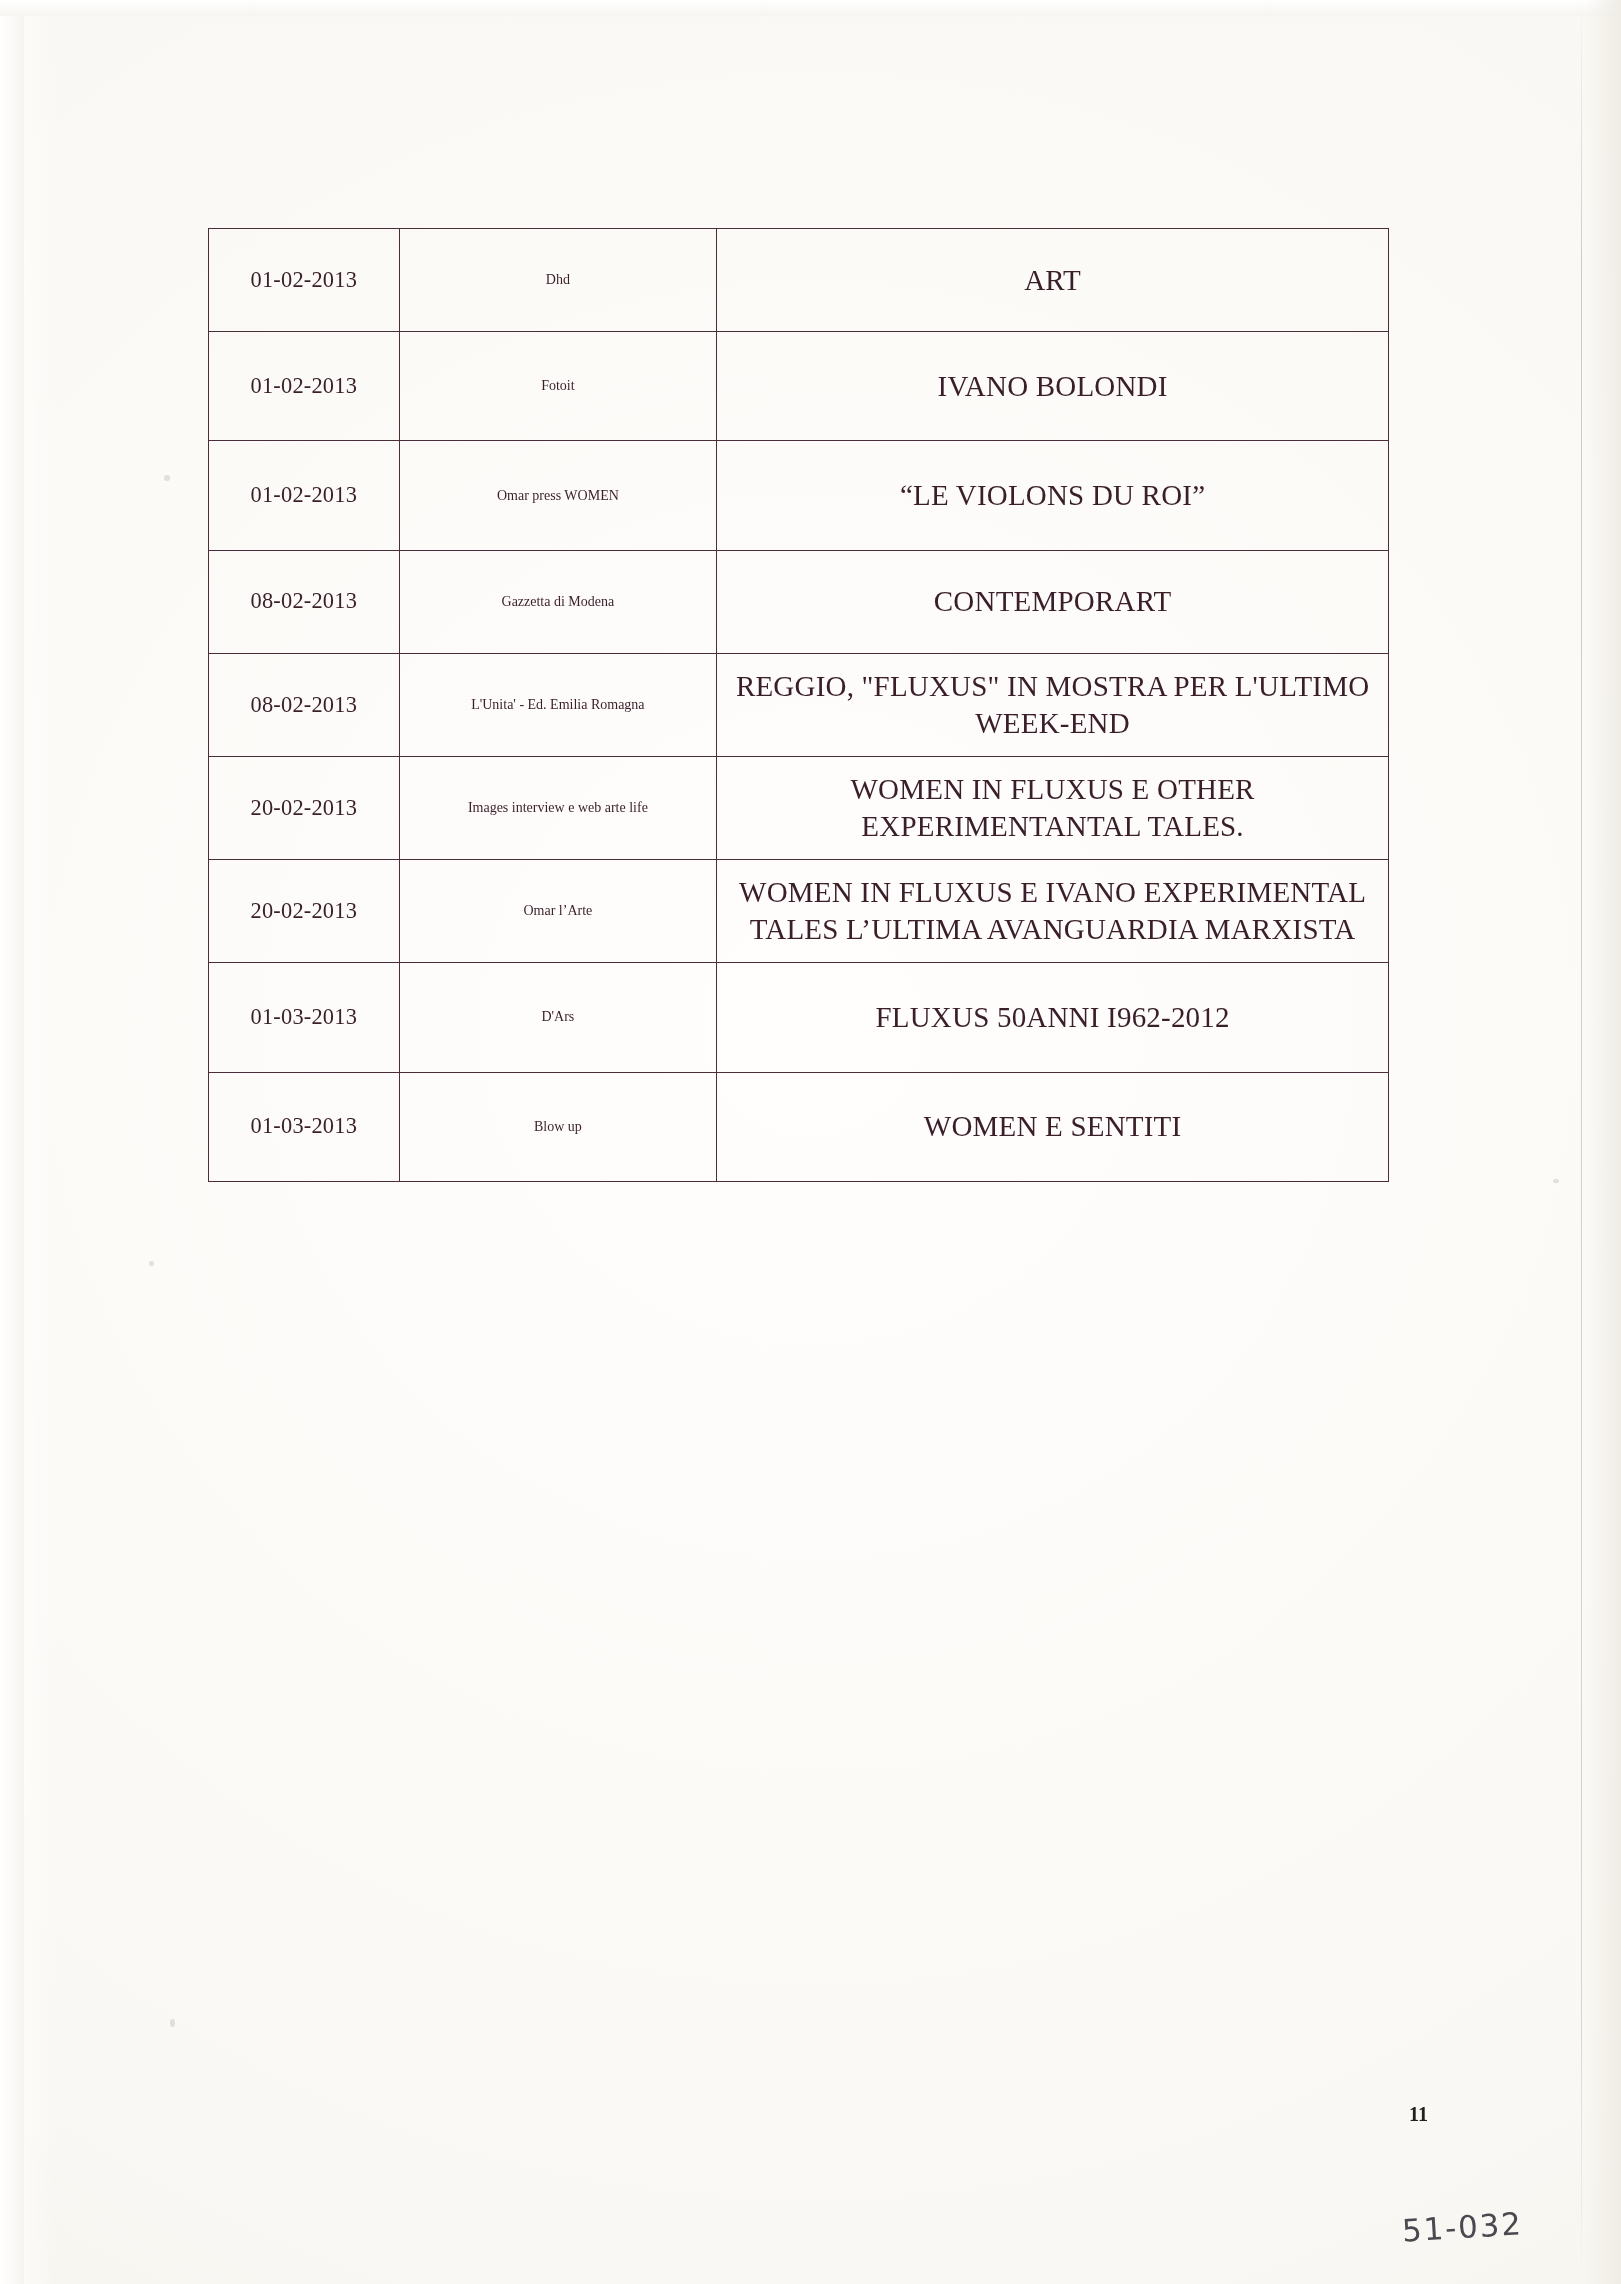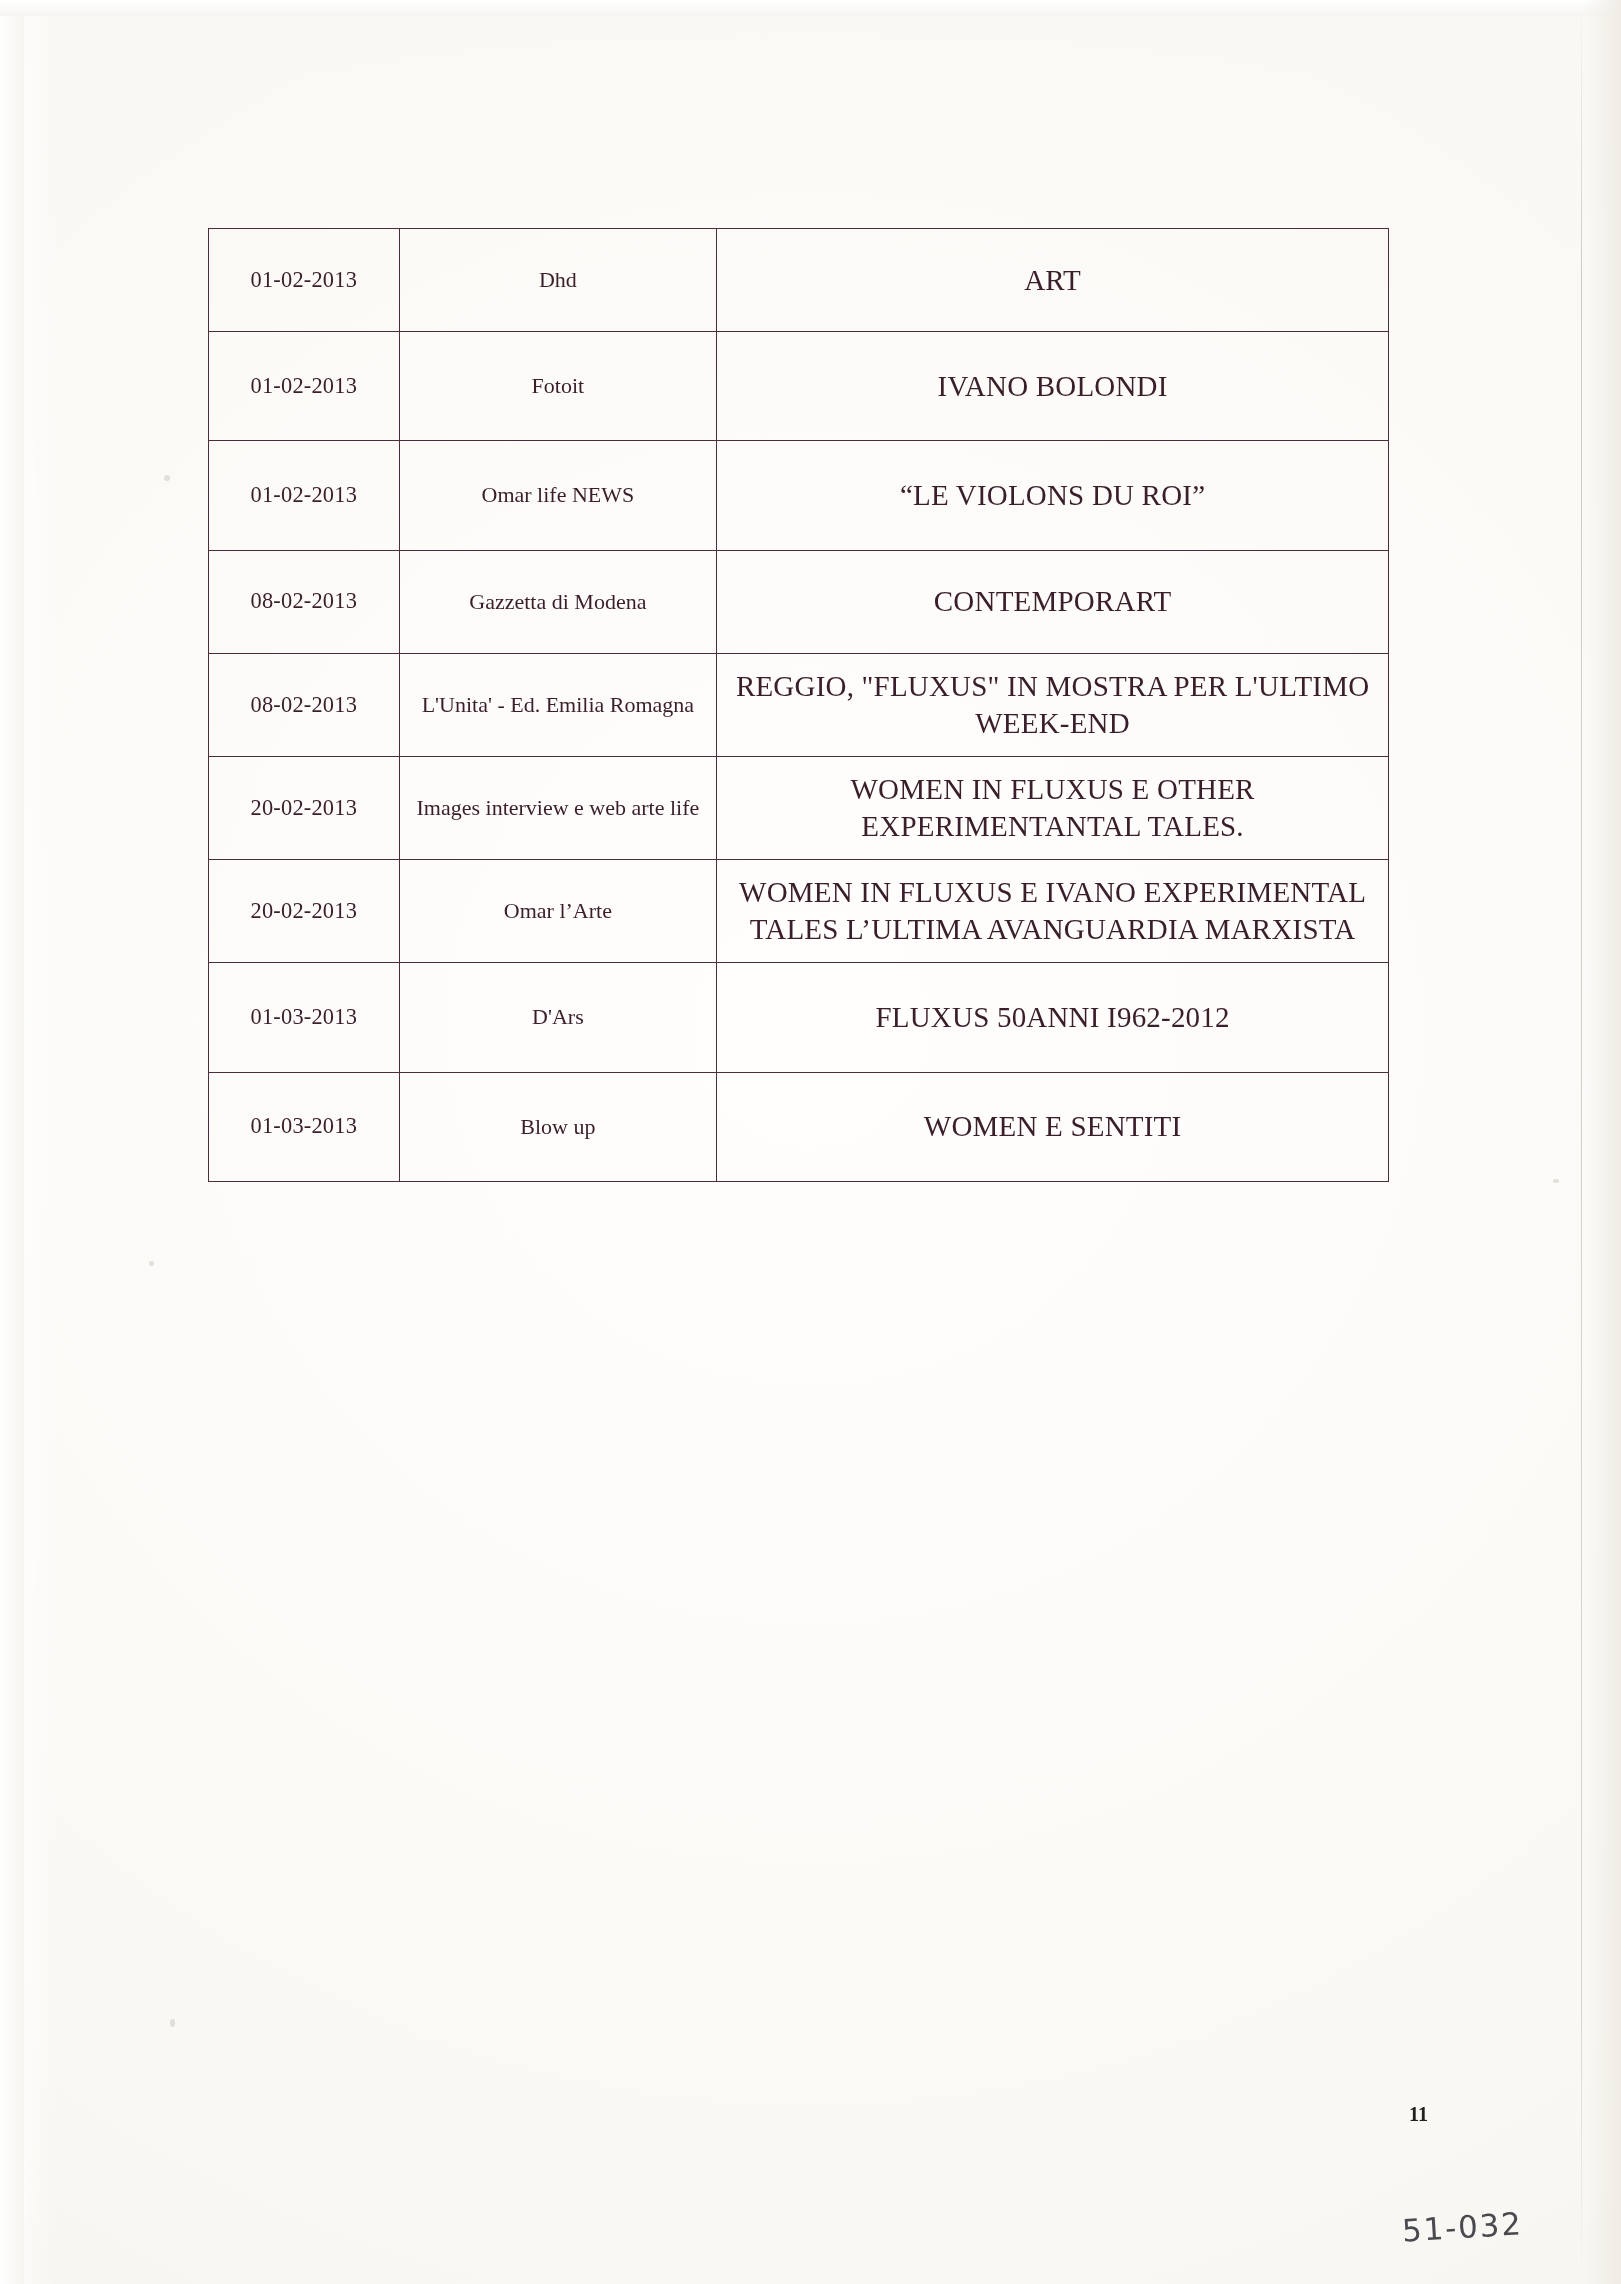--- a/index.html
+++ b/index.html
@@ -74,7 +74,7 @@
   }
   td.col-source {
     width: 302px;
-    font-size: 22px;
+    font-size: 14px;
   }
   td.col-title {
     font-size: 29px;

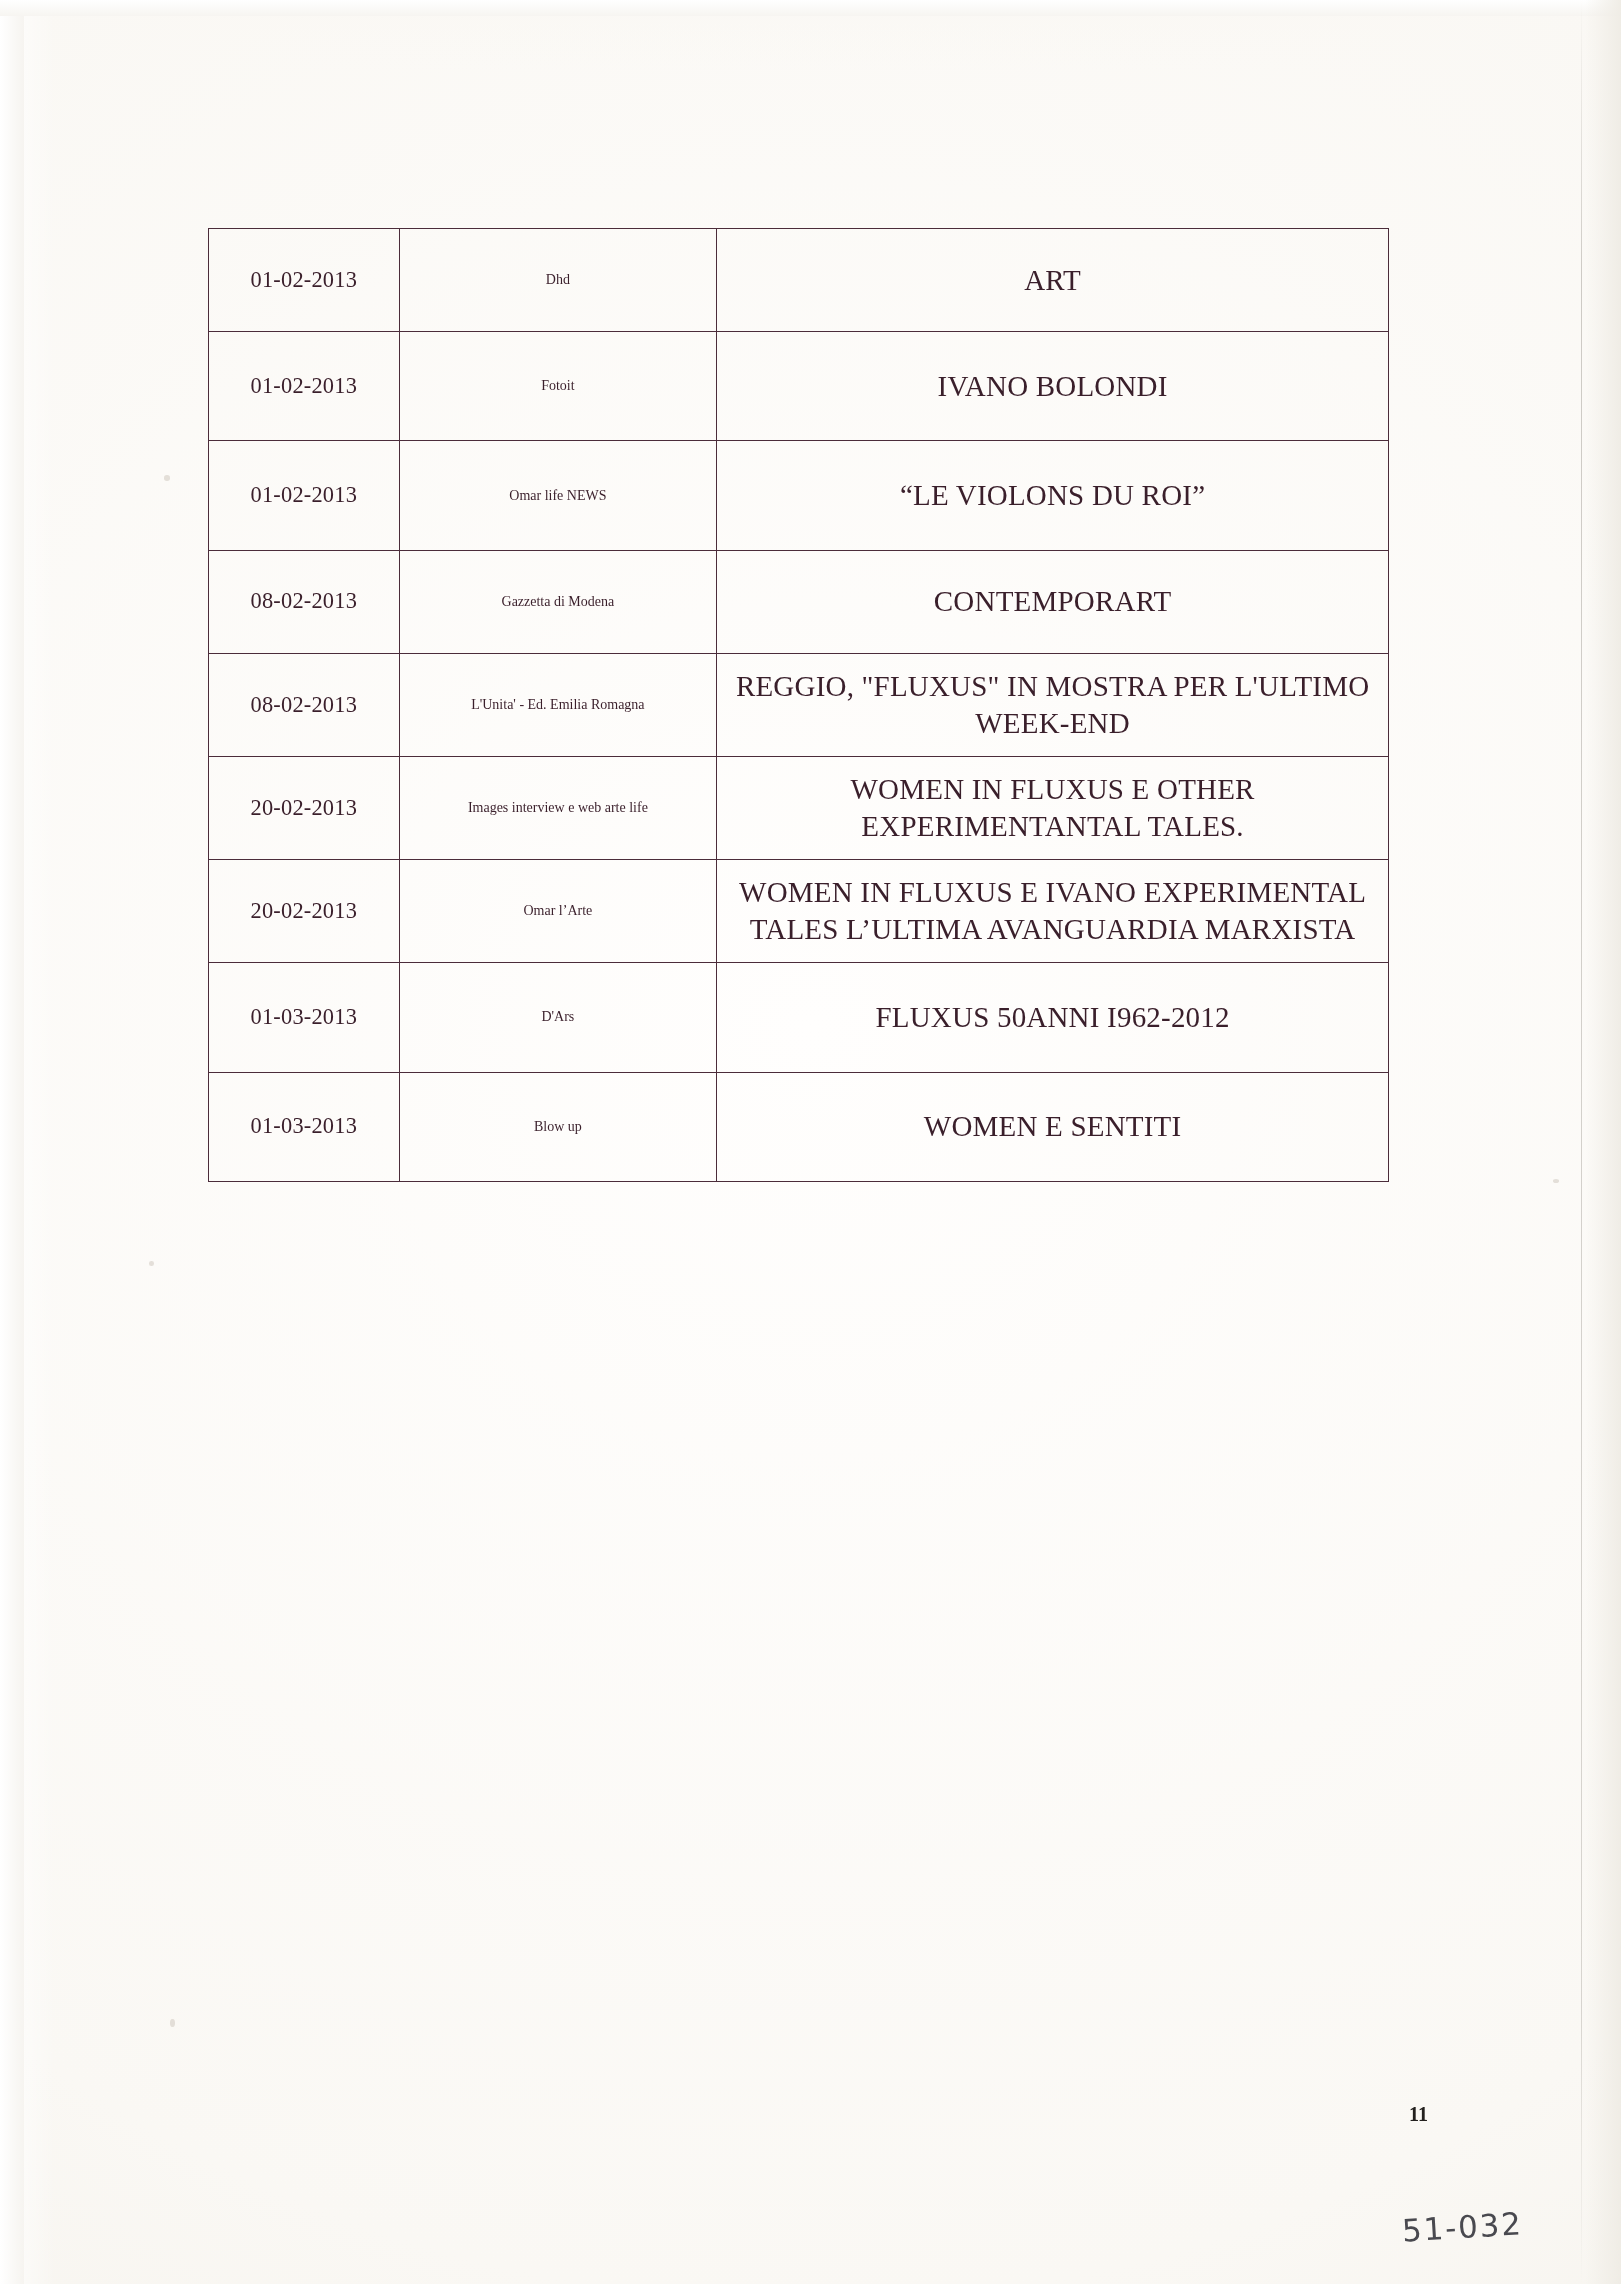--- a/index.html
+++ b/index.html
@@ -156,7 +156,7 @@
 
         <tr class="r-med">
           <td class="col-date">01-02-2013</td>
-          <td class="col-source">Omar life NEWS</td>
+          <td class="col-source">Omar press WOMEN</td>
           <td class="col-title">“LE VIOLONS DU ROI”</td>
         </tr>
 

